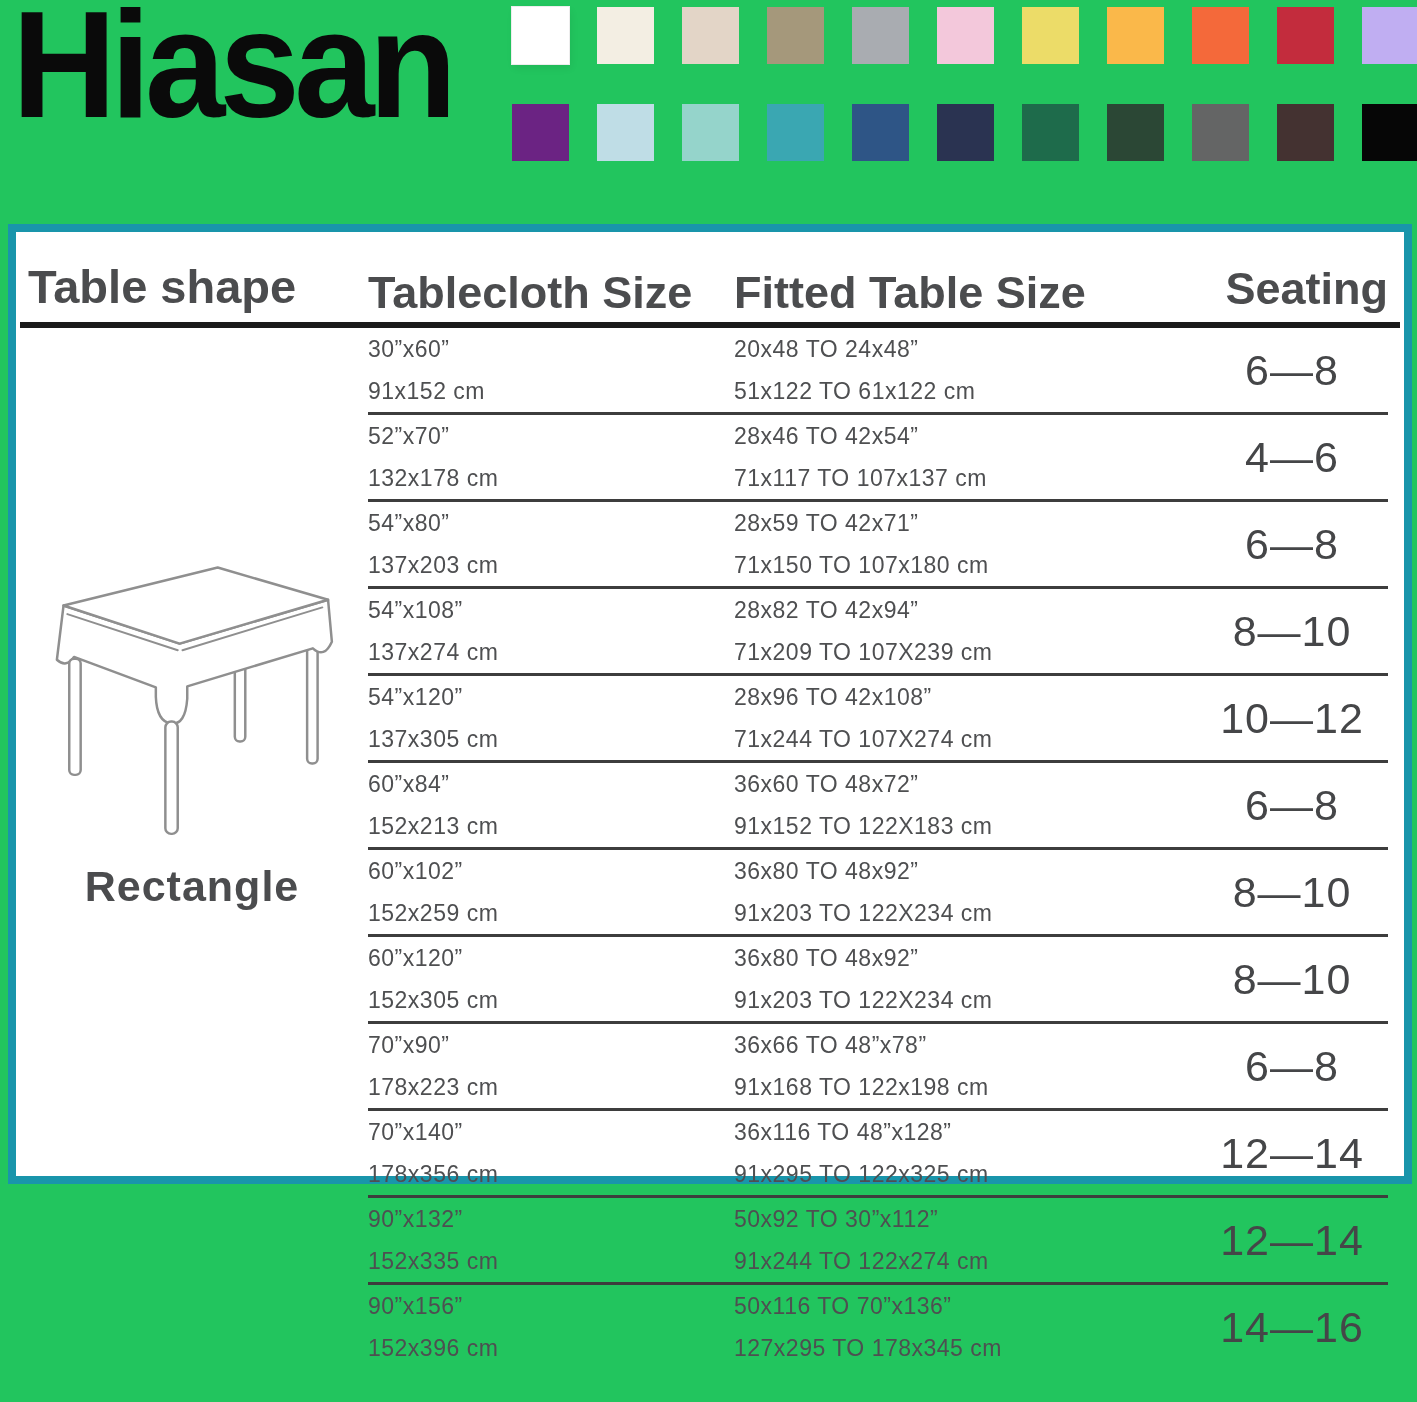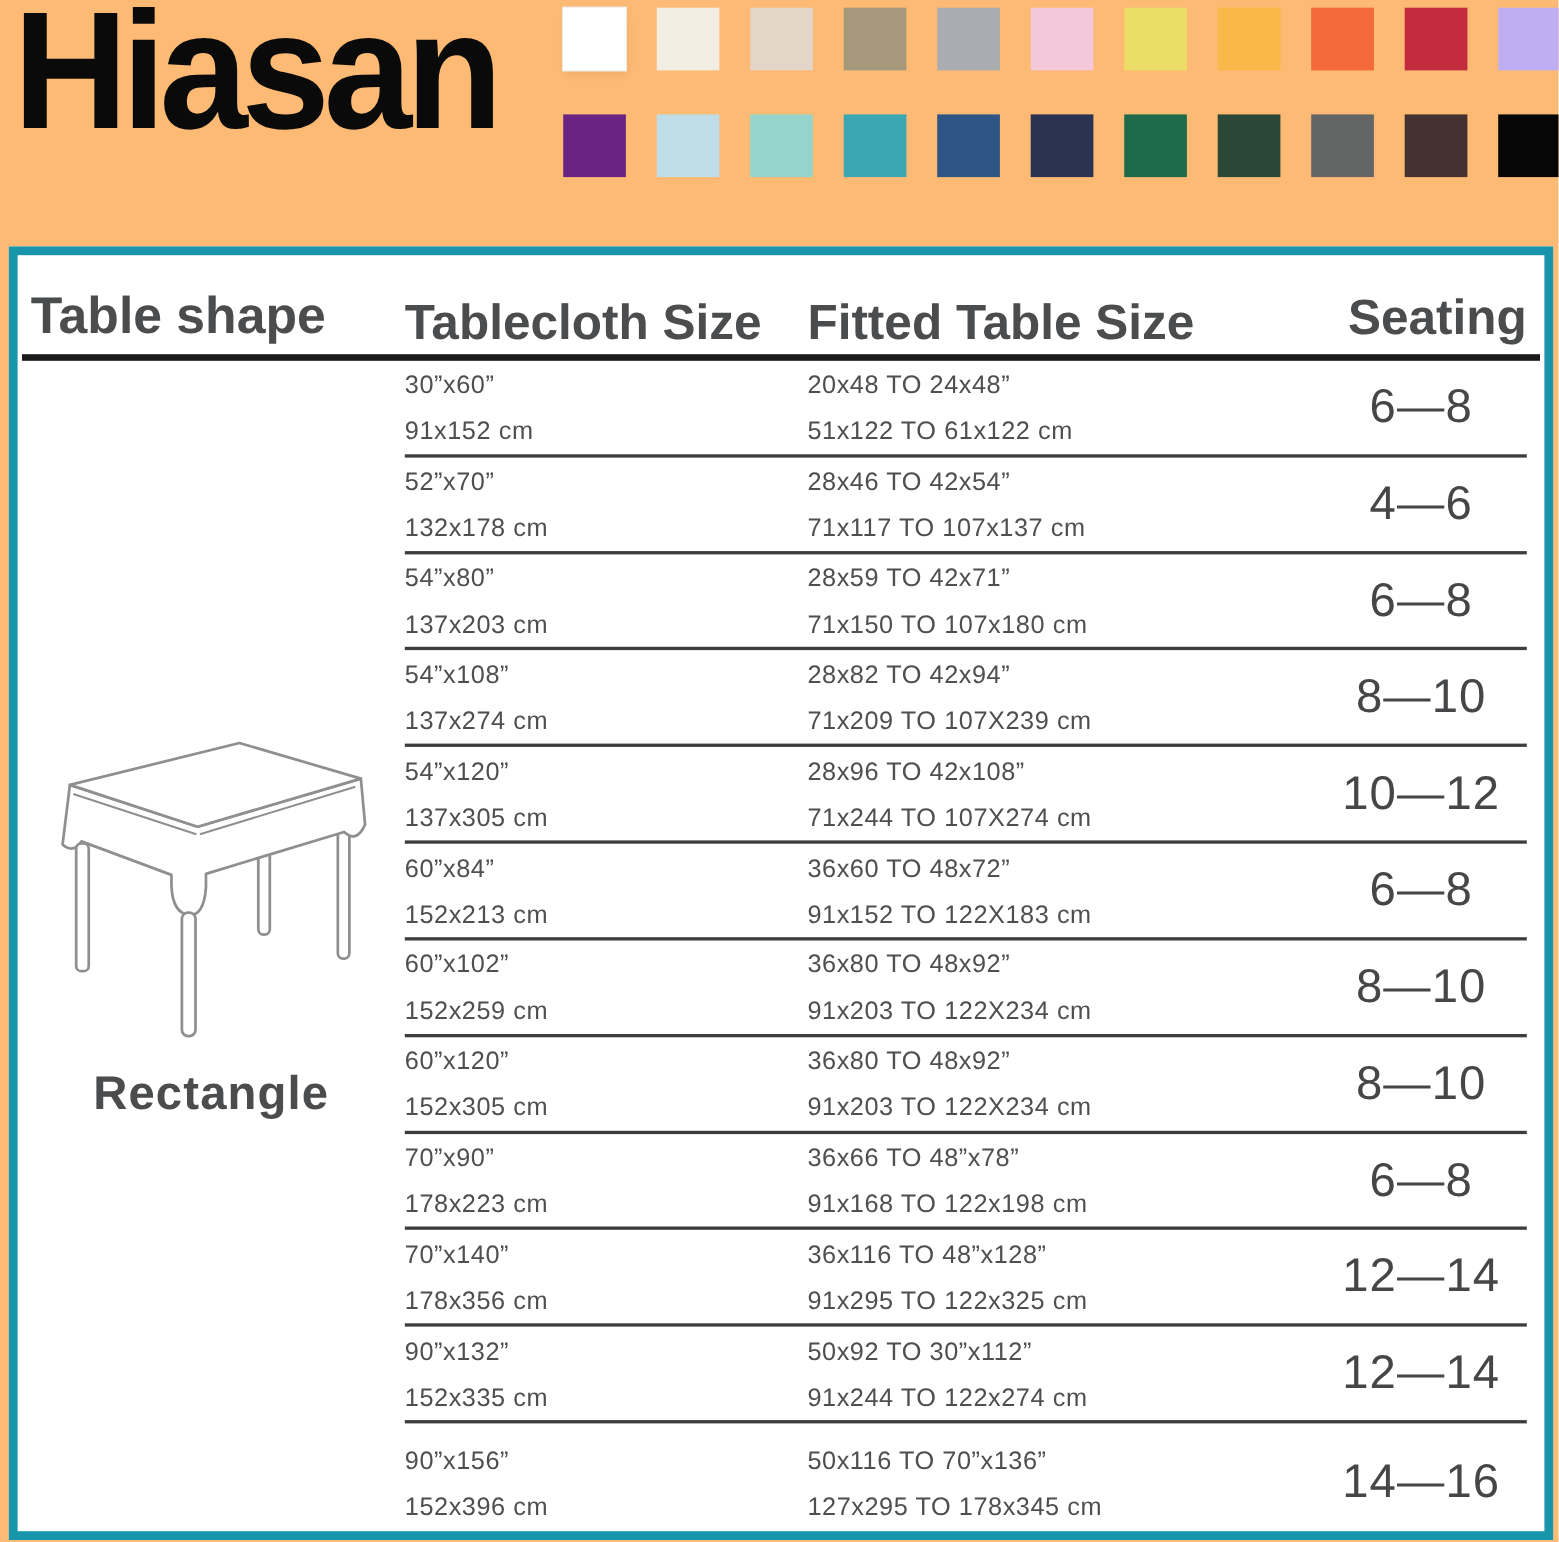--- a/index.html
+++ b/index.html
@@ -4,7 +4,7 @@
 <style>
   html,body { margin:0; padding:0; background:#ffffff; }
   .page {
-    position:relative; width:1417px; height:1402px; background:#fdba74;
+    position:relative; width:1417px; height:1402px; background:#22c55e;
     font-family:"Liberation Sans", sans-serif; overflow:hidden;
   }
 

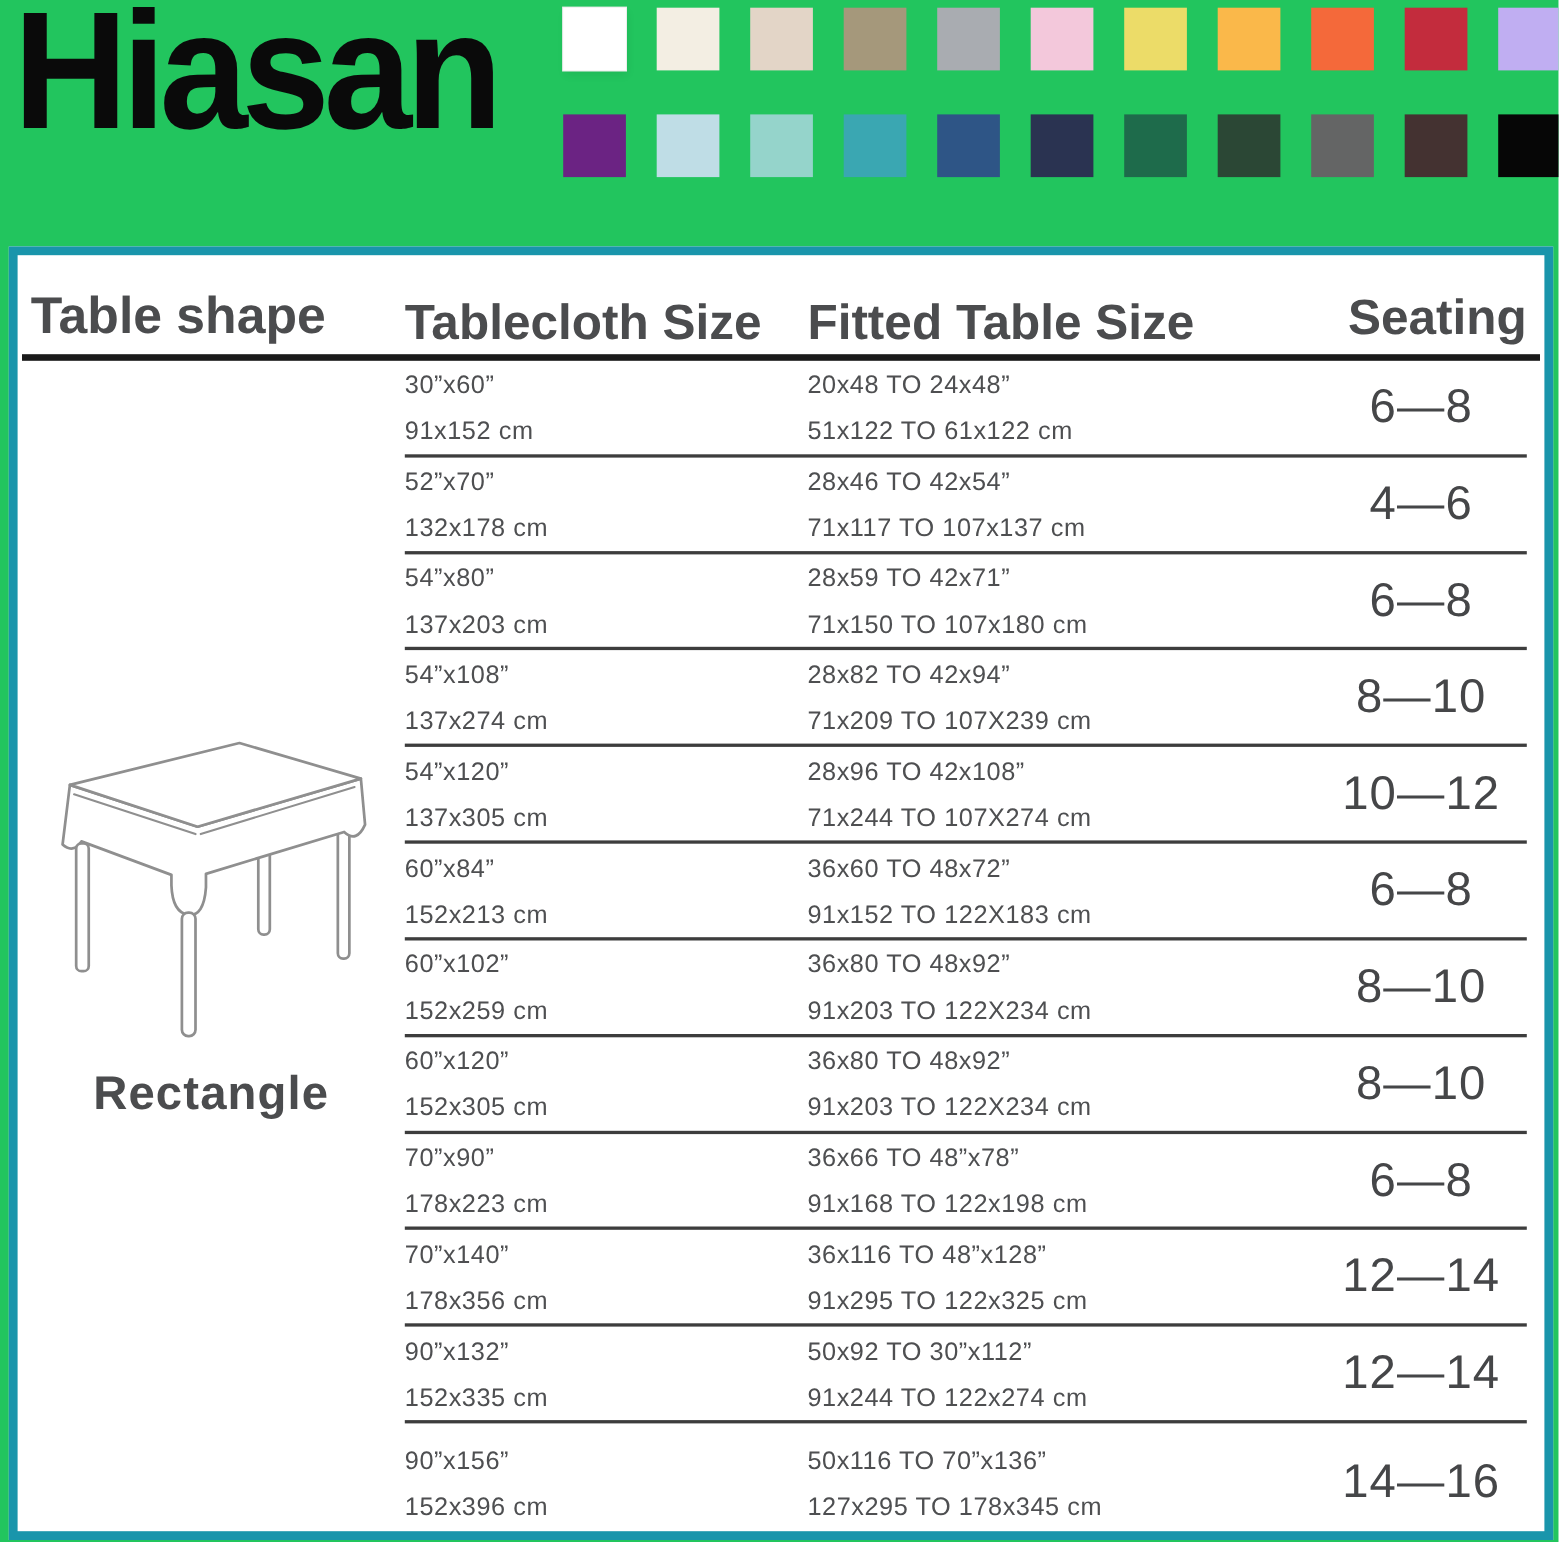--- a/index.html
+++ b/index.html
@@ -25,7 +25,7 @@
 
   
   .chart {
-    position:absolute; left:8px; top:224px; width:1404px; height:1176px;
+    position:absolute; left:8px; top:224px; width:1404px; height:960px;
     border:8px solid #1995AB; box-sizing:border-box; background:#fff;
   }
   .hdr {

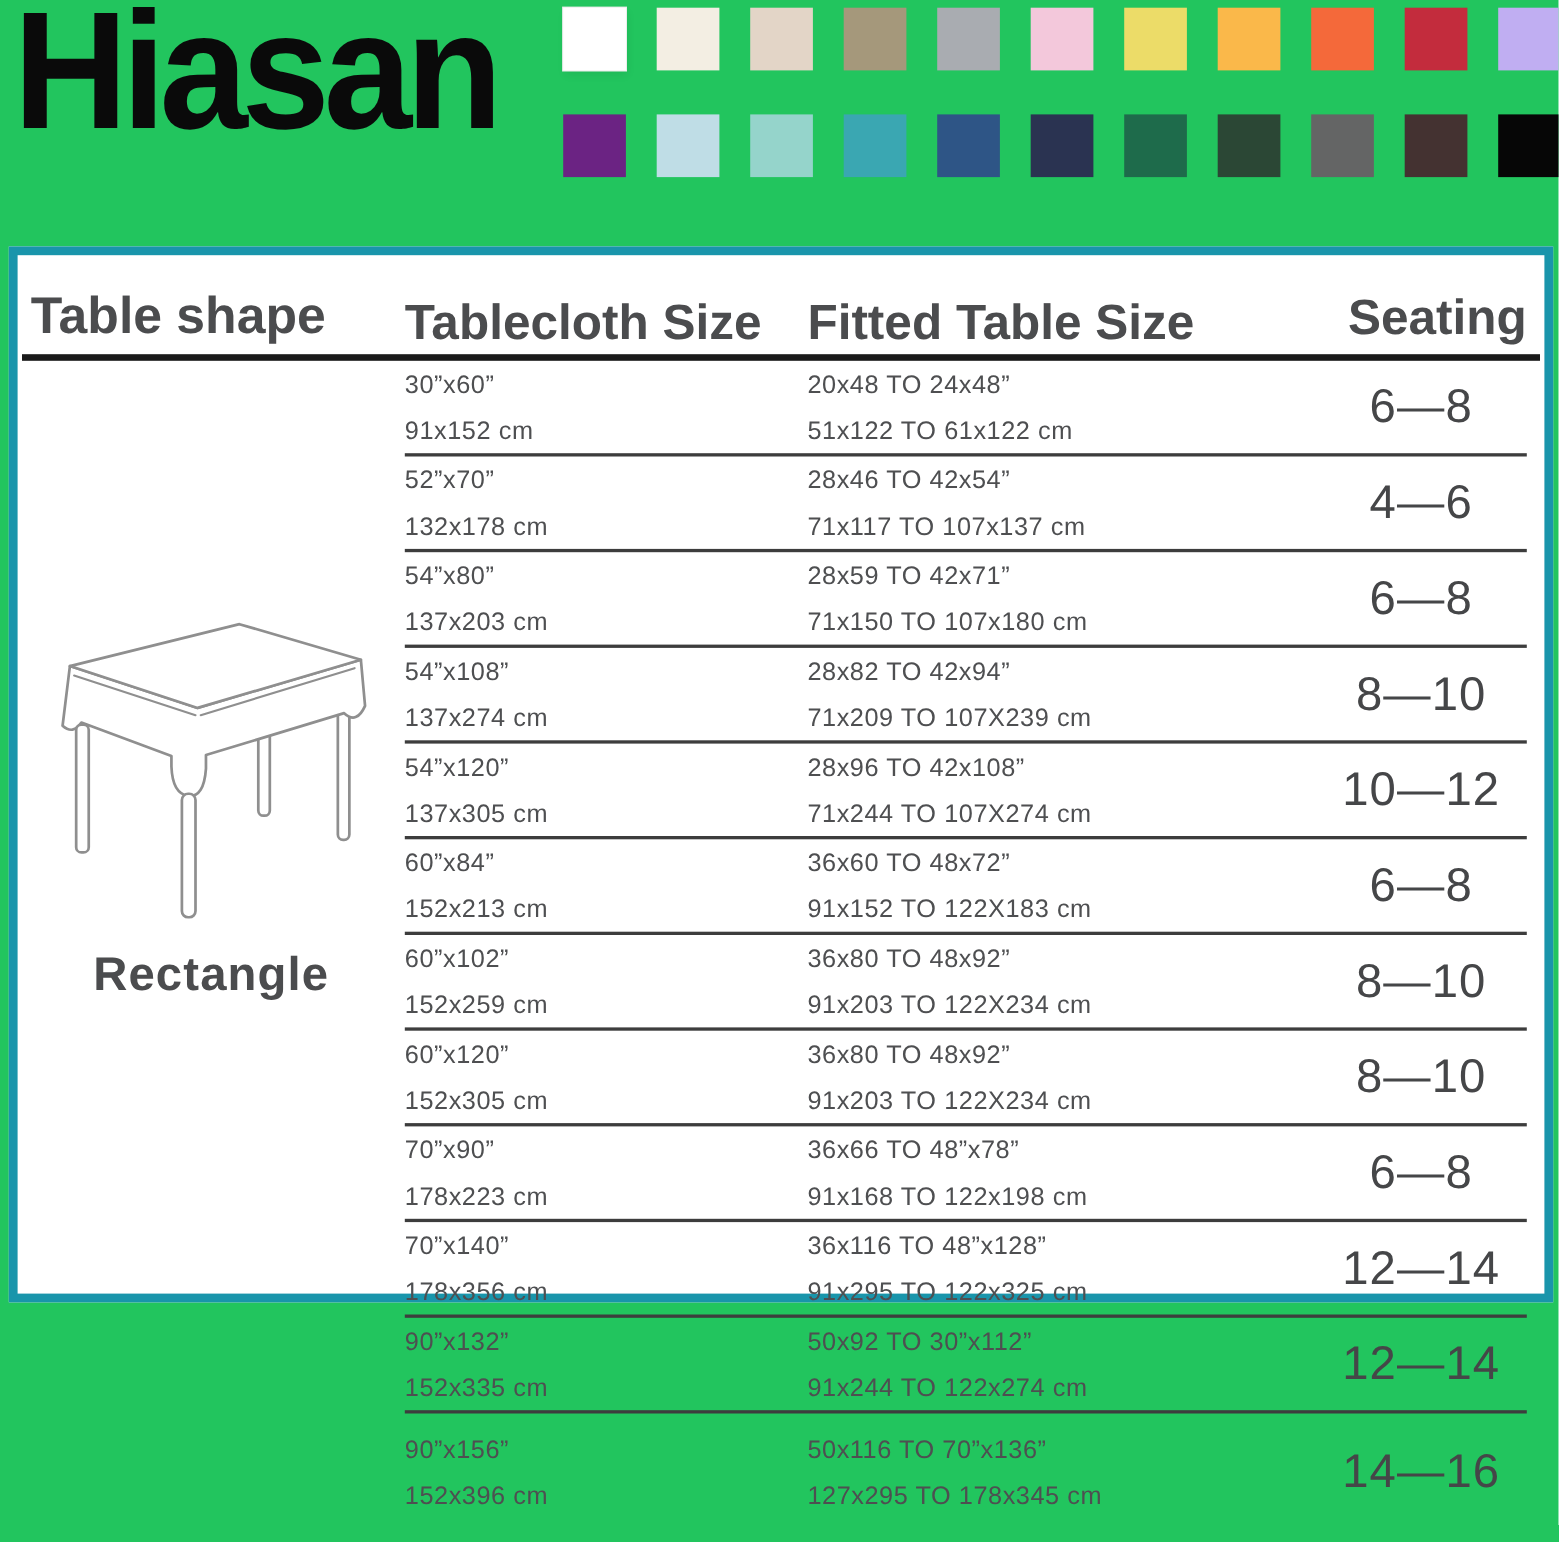--- a/index.html
+++ b/index.html
@@ -61,7 +61,7 @@
     flex:1; display:flex; align-items:center;
     border-bottom:3px solid #3d3d3d;
   }
-  .row:last-child { border-bottom:none;margin-top:11px; }
+  .row:last-child { border-bottom:none; }
   .col-cloth  { width:366px; }
   .col-fitted { width:468px; }
   .col-seating {

